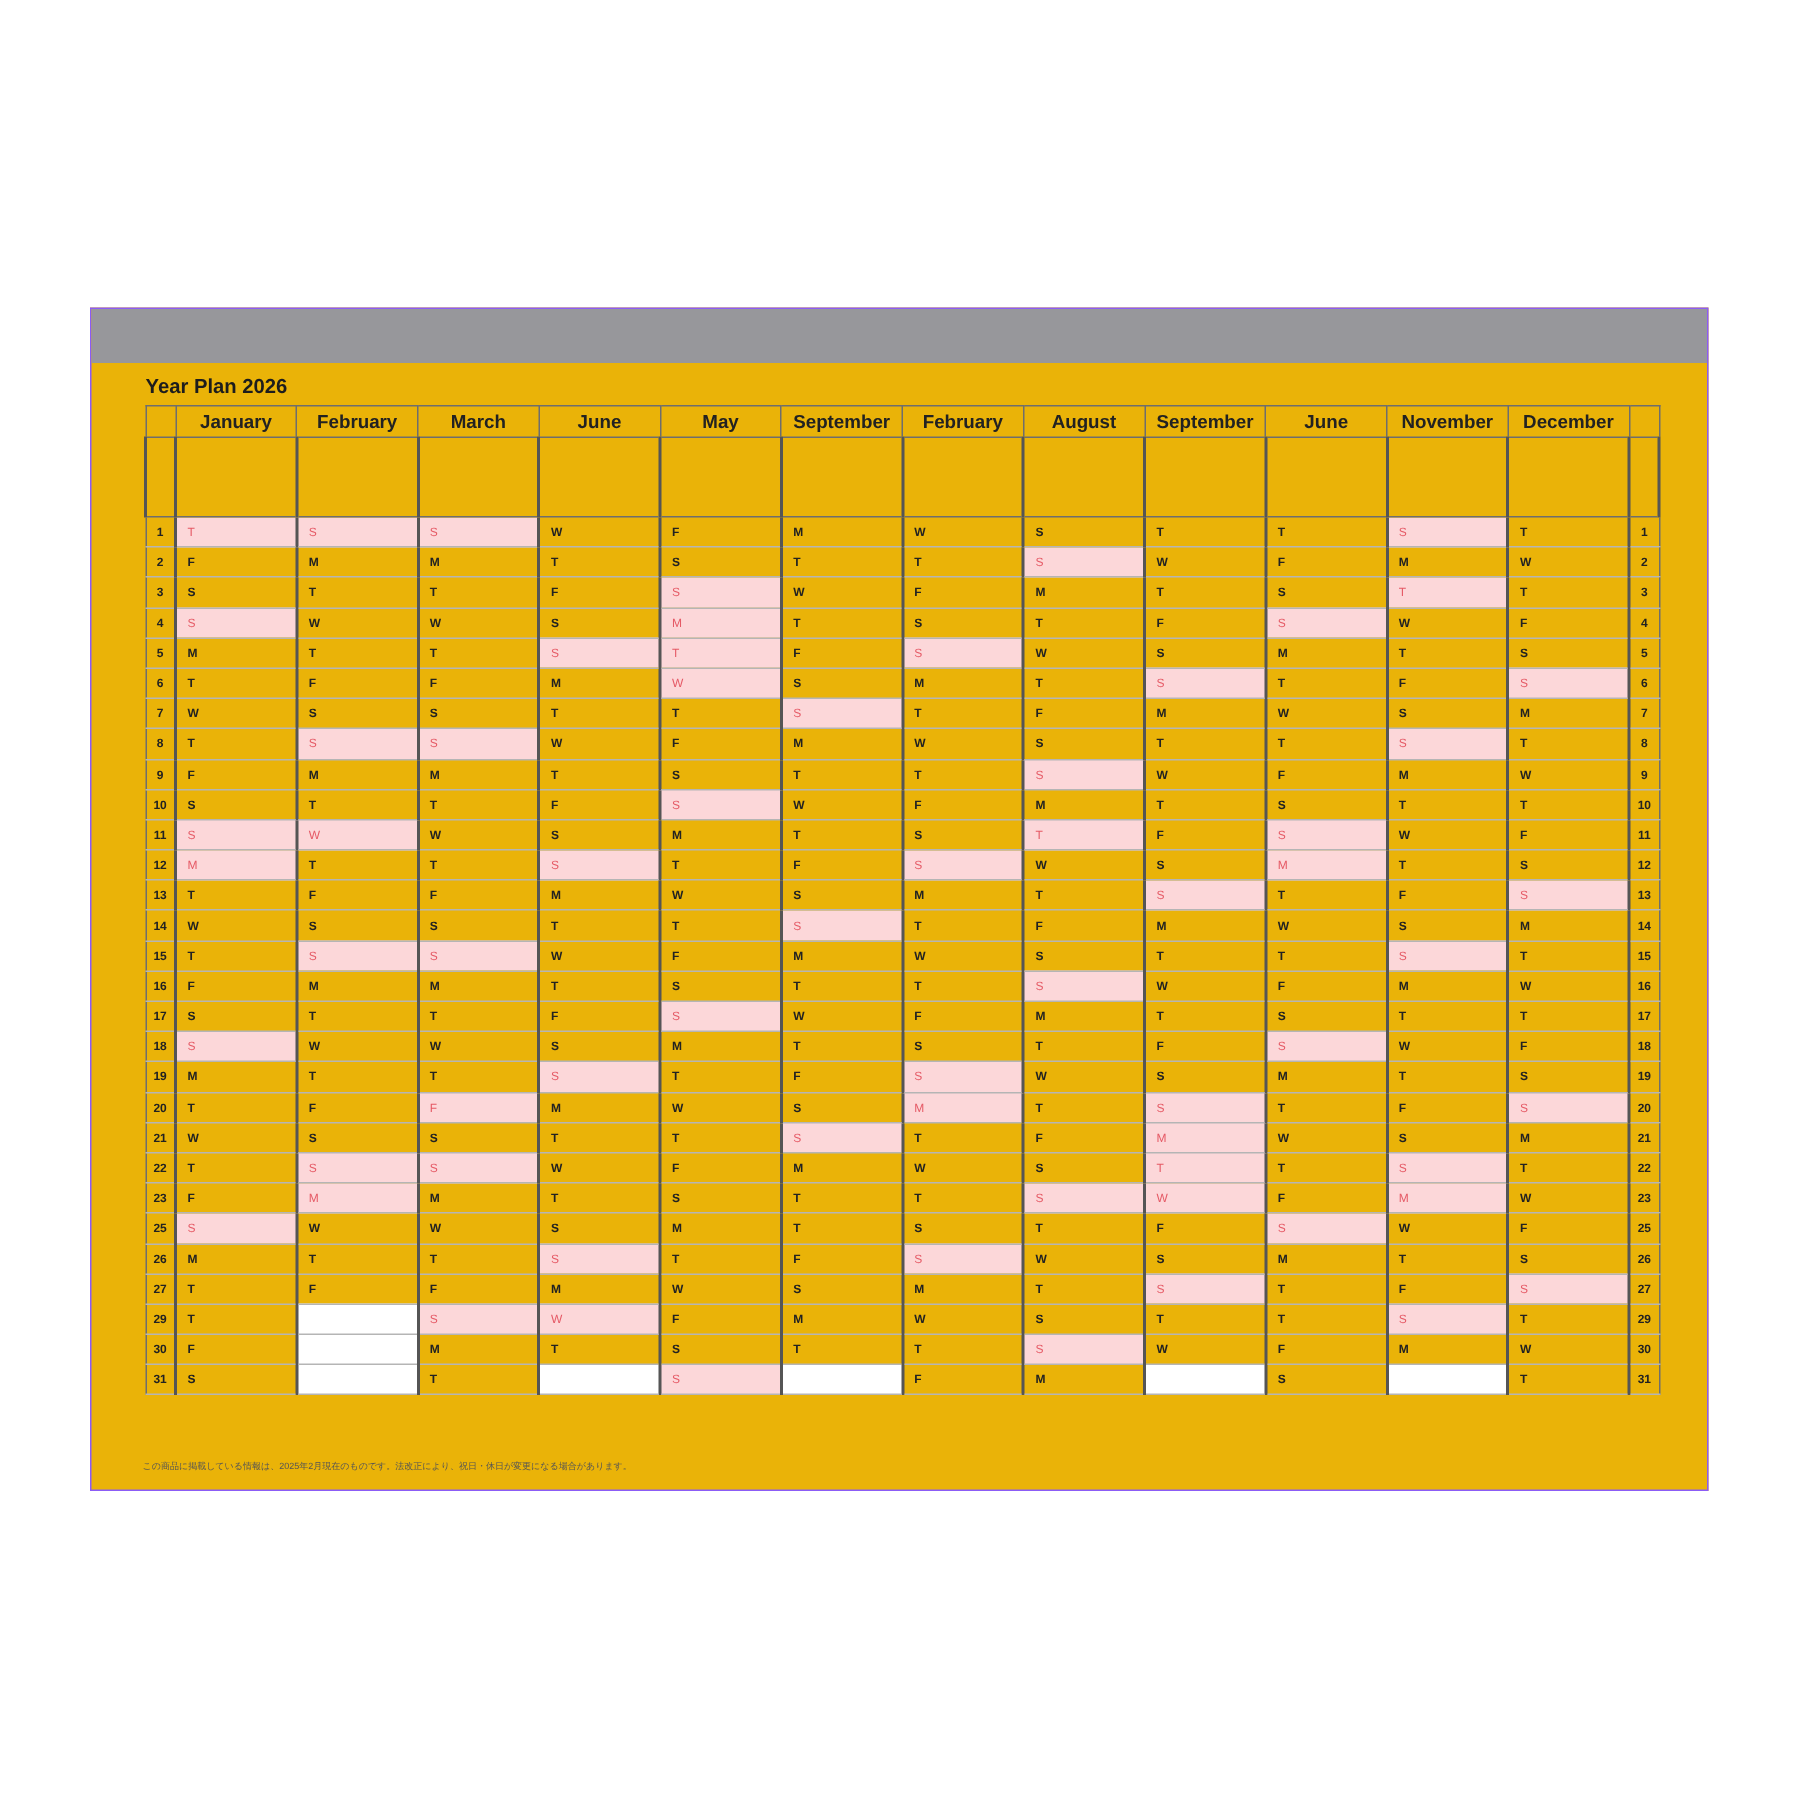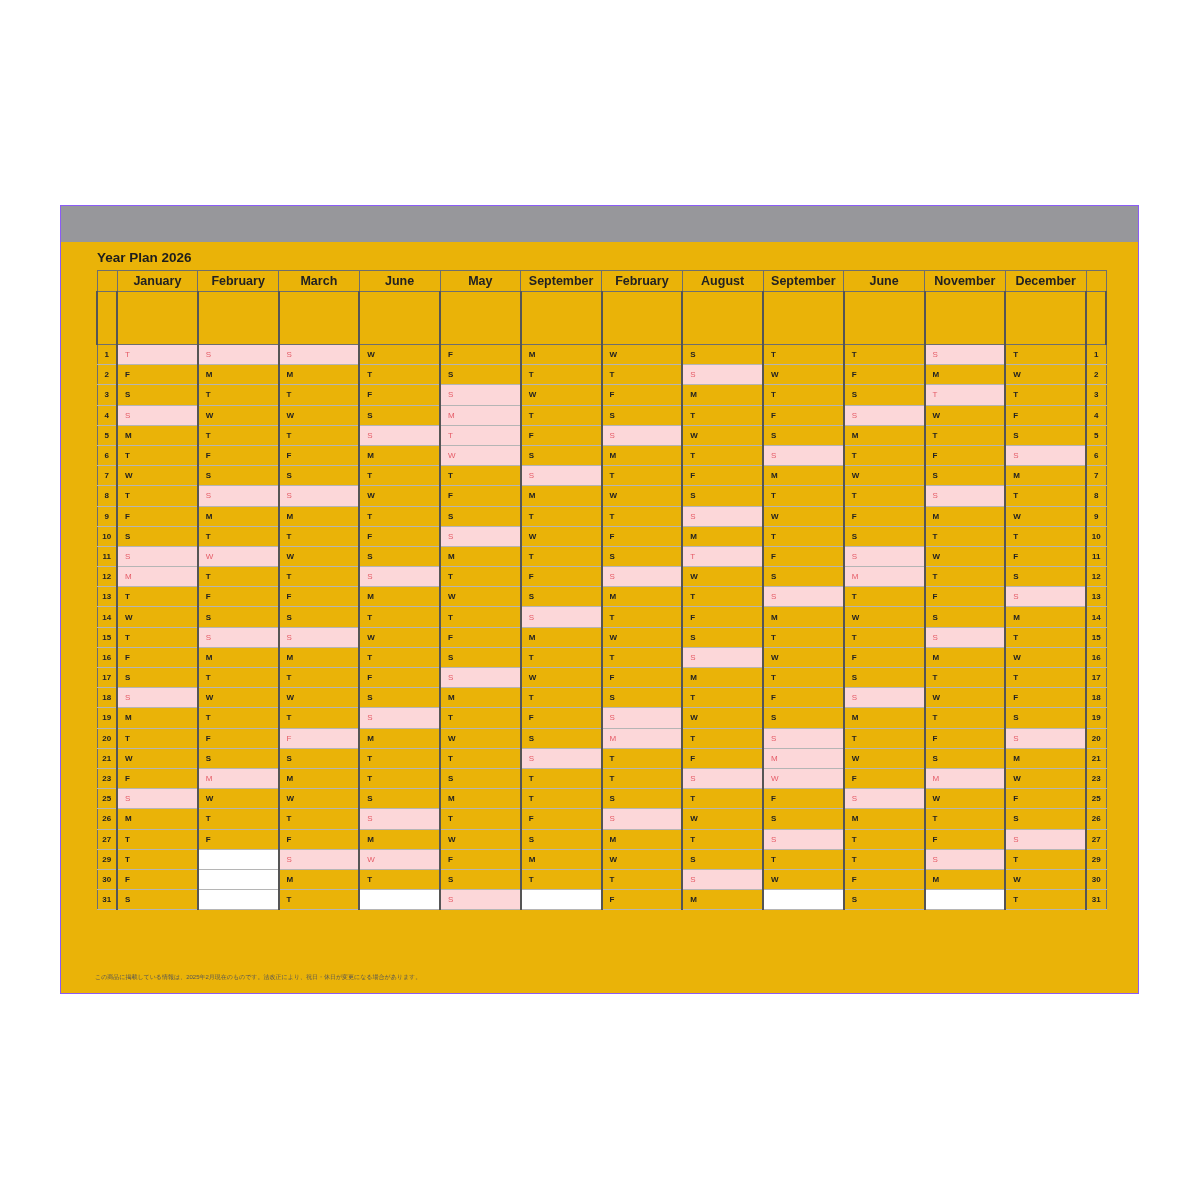--- a/index.html
+++ b/index.html
@@ -416,6 +416,22 @@
           <td class="dnum">21</td>
         </tr>
         <tr class="day">
+          <td class="dnum">22</td>
+          <td class="mcell">T</td>
+          <td class="mcell hol">S</td>
+          <td class="mcell hol">S</td>
+          <td class="mcell">W</td>
+          <td class="mcell">F</td>
+          <td class="mcell">M</td>
+          <td class="mcell">W</td>
+          <td class="mcell">S</td>
+          <td class="mcell hol">T</td>
+          <td class="mcell">T</td>
+          <td class="mcell hol">S</td>
+          <td class="mcell">T</td>
+          <td class="dnum">22</td>
+        </tr>
+        <tr class="day">
           <td class="dnum">23</td>
           <td class="mcell">F</td>
           <td class="mcell hol">M</td>

